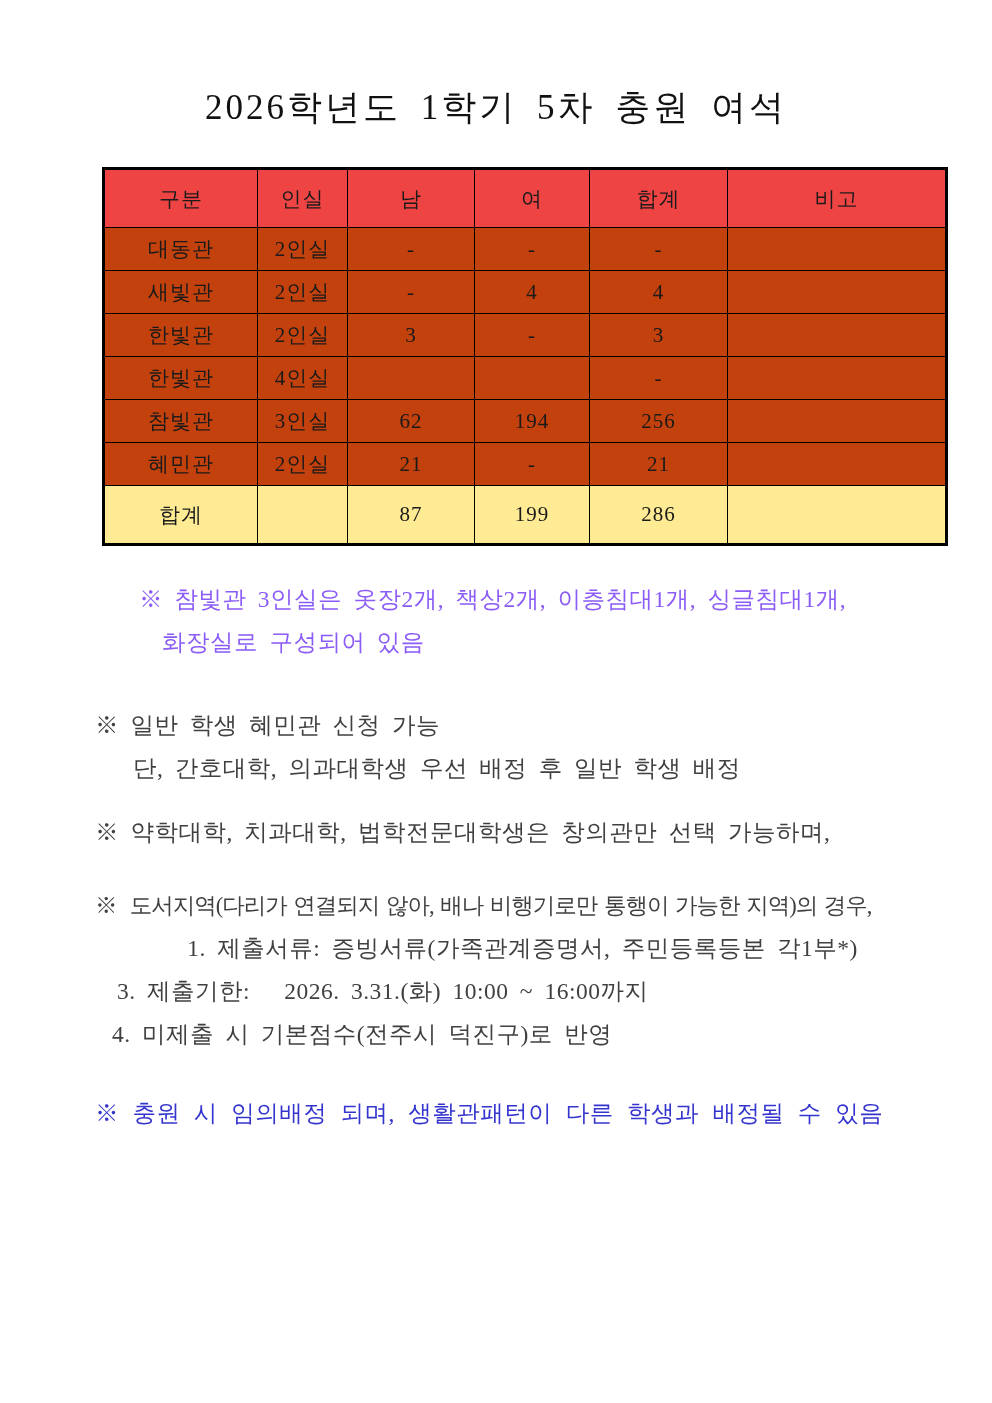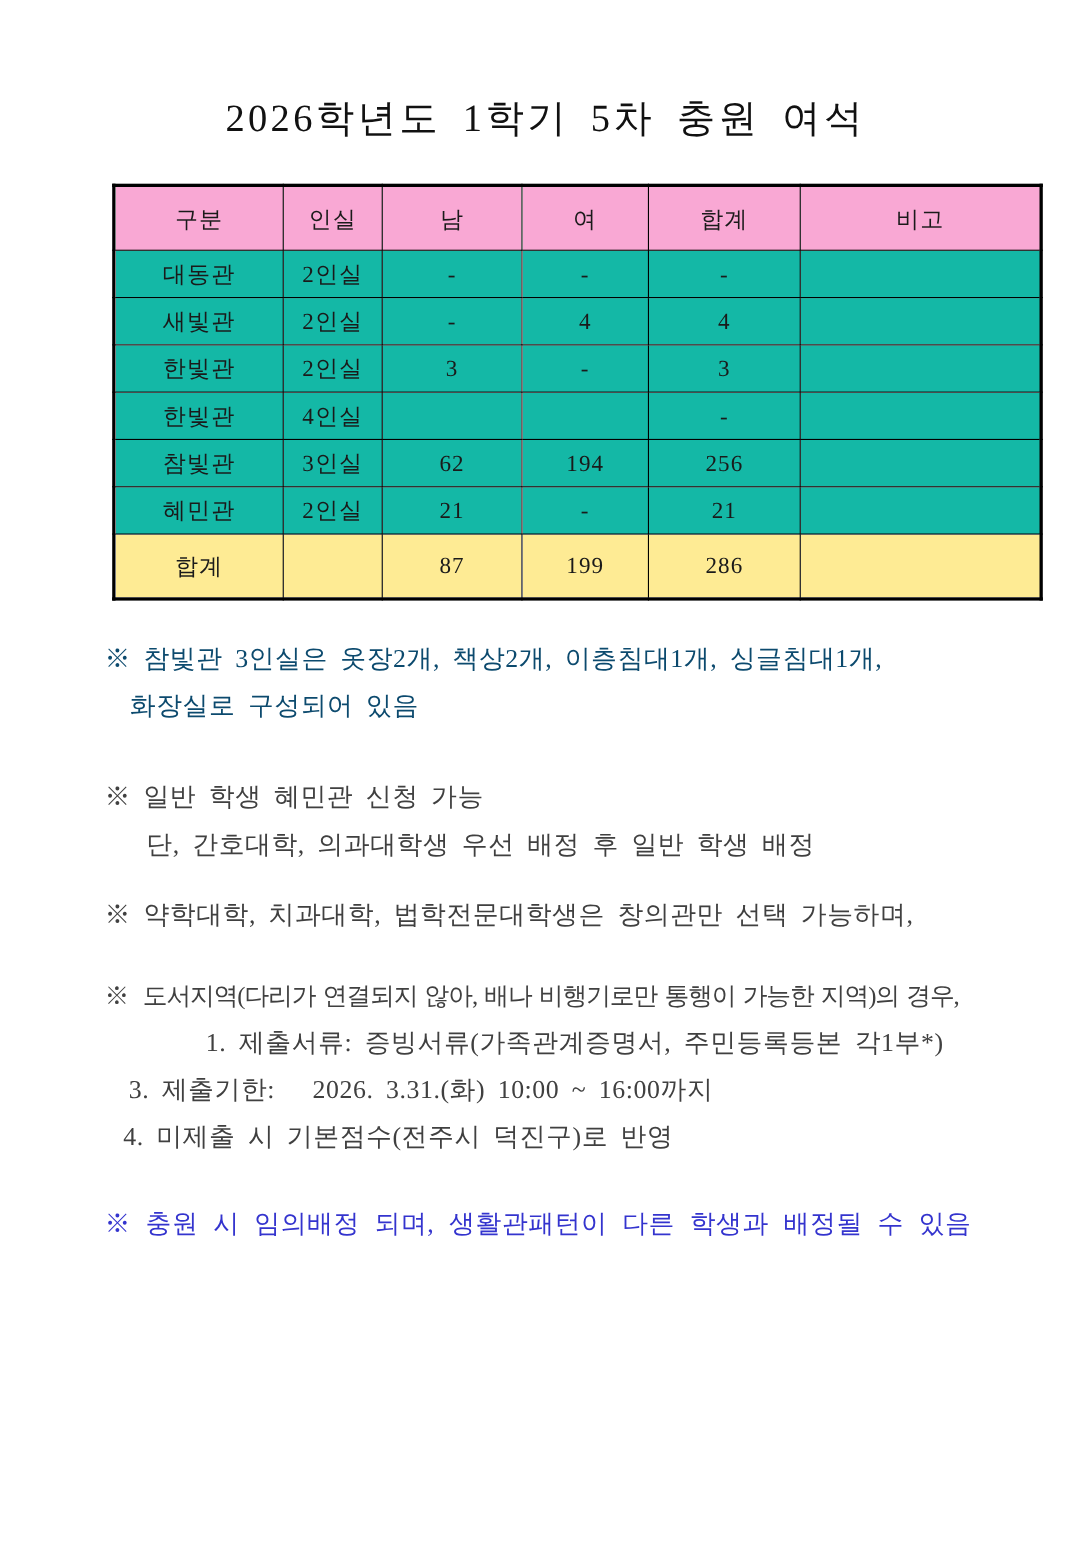--- a/index.html
+++ b/index.html
@@ -24,7 +24,7 @@
     font-size: 21px; font-weight: normal; padding: 0; letter-spacing: 1px;
     overflow: hidden;
   }
-  tr.header-row { height: 59px; background: #f9a8d4; }
+  tr.header-row { height: 59px; background: #ef4444; }
   tr.data-row { height: 43px; background: #14b8a6; }
   tr.total-row { height: 59px; background: #FEEB94; }
   .notes { margin: 32px 0 0 95px; width: 830px; }

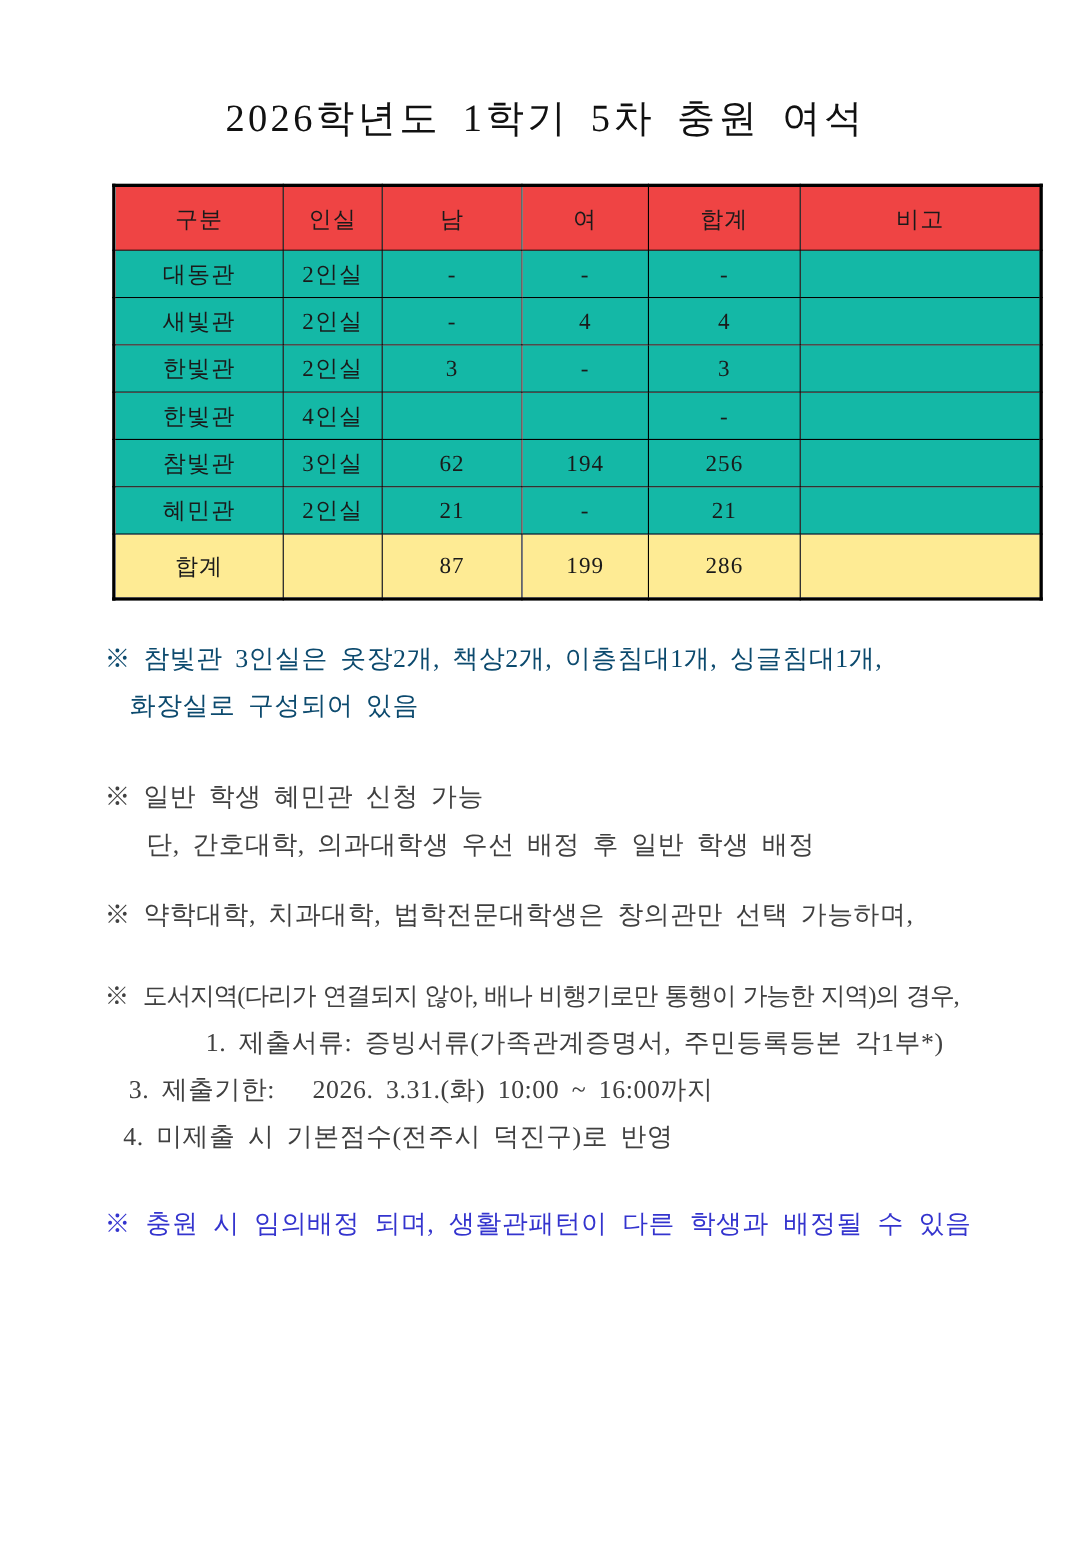--- a/index.html
+++ b/index.html
@@ -25,7 +25,7 @@
     overflow: hidden;
   }
   tr.header-row { height: 59px; background: #ef4444; }
-  tr.data-row { height: 43px; background: #14b8a6; }
+  tr.data-row { height: 43px; background: #c2410c; }
   tr.total-row { height: 59px; background: #FEEB94; }
   .notes { margin: 32px 0 0 95px; width: 830px; }
   .note { margin: 0; }

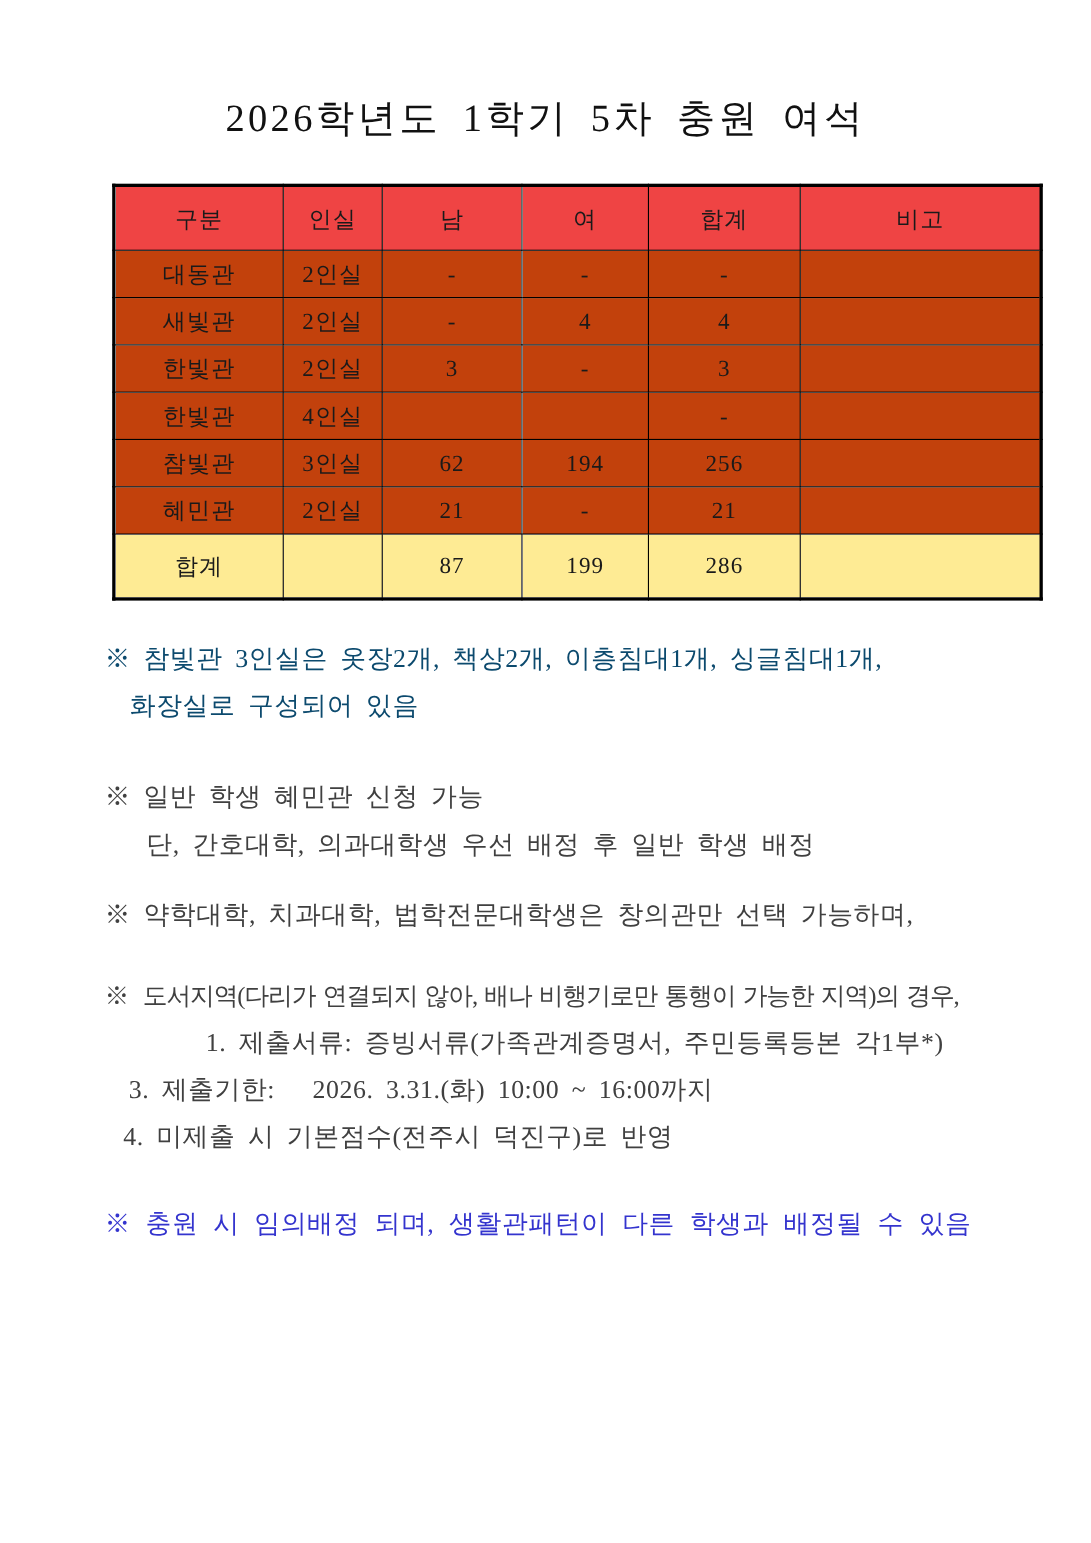--- a/index.html
+++ b/index.html
@@ -34,7 +34,7 @@
     white-space: pre-wrap; letter-spacing: 0.5px; word-spacing: 5px;
     color: #404040;
   }
-  .note.red p { color: #0c4a6e; }
+  .note.red p { color: #8b5cf6; margin-left: 44px; }
   .note.blue p { color: #3434CE; word-spacing: 7px; }
   .note.n2 { margin-top: 40px; }
   .note.n3 { margin-top: 21px; }

